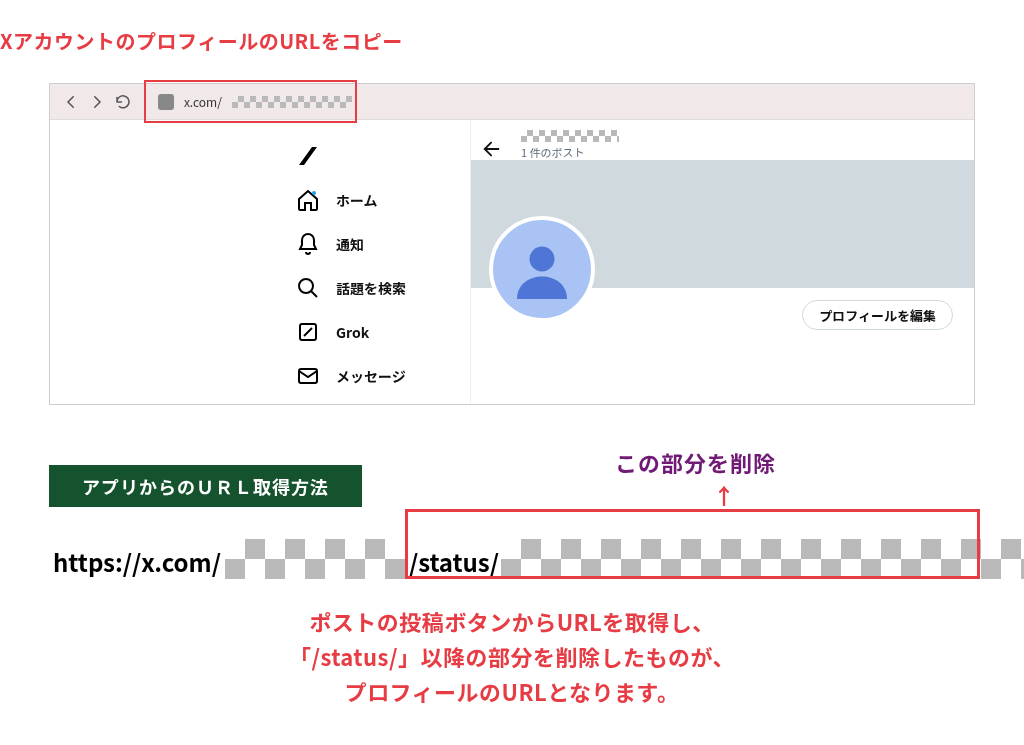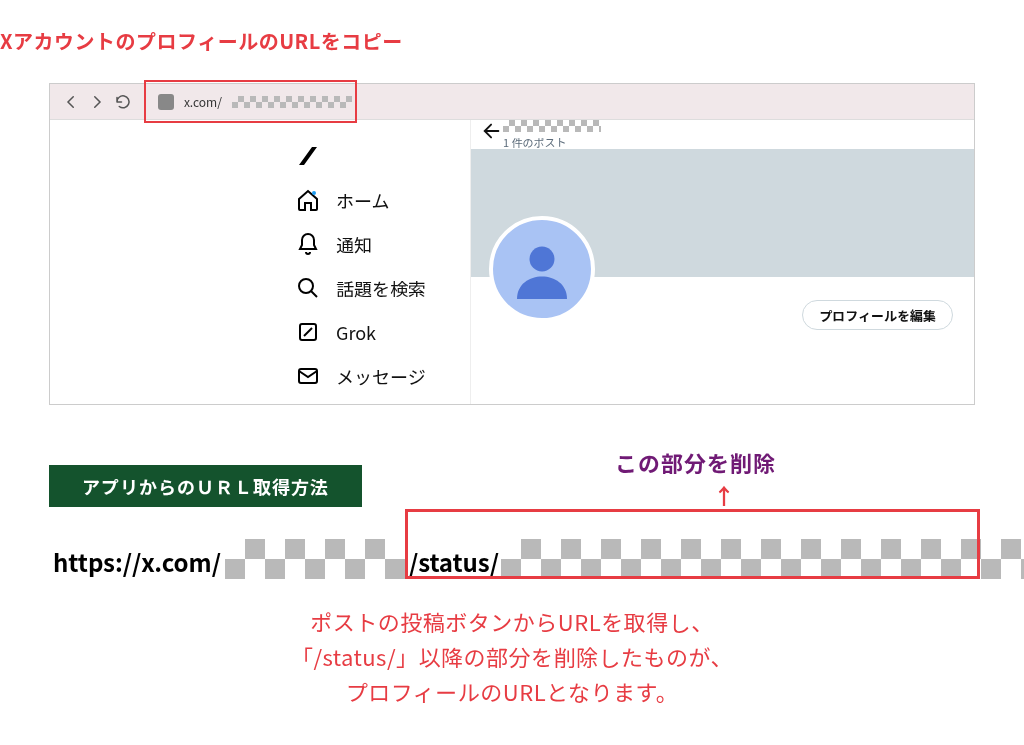--- a/index.html
+++ b/index.html
@@ -35,7 +35,7 @@
 .divider{width:1px;background:#eee}
 
 .profile{flex:1;position:relative;display:flex;flex-direction:column}
-.phead{display:flex;align-items:flex-start;height:29px;padding-left:10px}
+.phead{display:flex;align-items:flex-end;gap:18px;height:40px;padding-left:10px}
 .phead-back{width:22px;height:22px}
 .phead-back svg{width:22px;height:22px;stroke:#111;fill:none;stroke-width:2;stroke-linecap:round}
 .phead-titlewrap{display:flex;flex-direction:column;gap:2px}

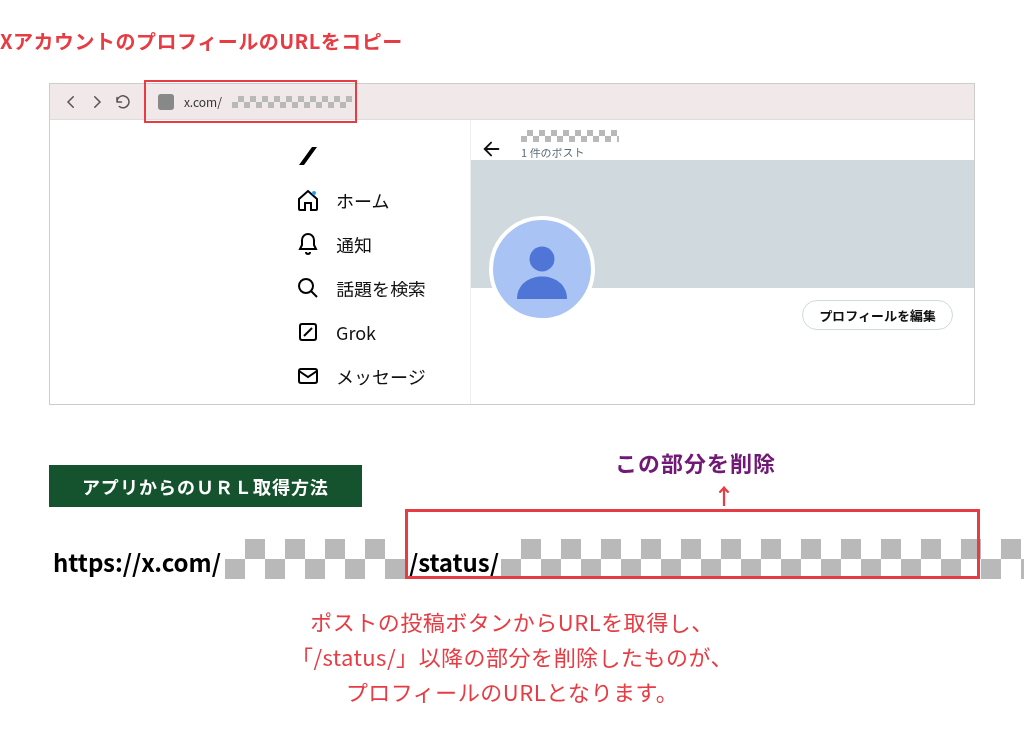--- a/index.html
+++ b/index.html
@@ -30,7 +30,7 @@
 .navitem{display:flex;align-items:center;height:44px;gap:16px;padding-left:6px}
 .navicon{width:24px;height:24px;display:flex;align-items:center;justify-content:center}
 .navicon svg{width:24px;height:24px}
-.navlabel{font-size:18px;color:#111;font-weight:400}
+.navlabel{font-size:14px;color:#111;font-weight:700}
 
 .divider{width:1px;background:#eee}
 

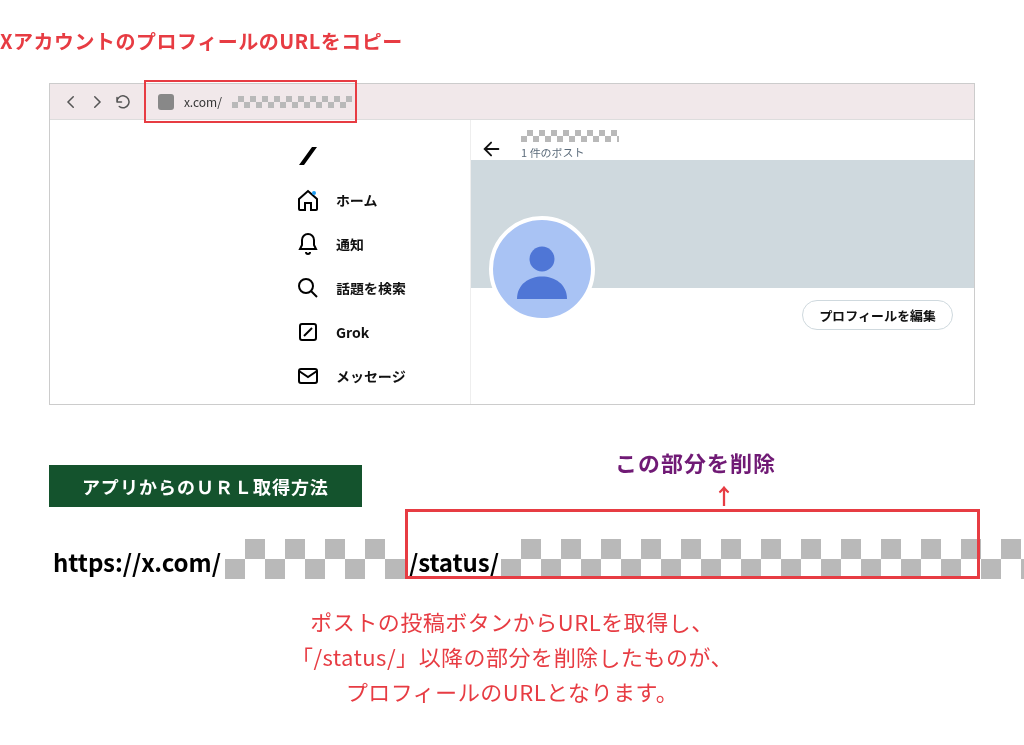--- a/index.html
+++ b/index.html
@@ -63,7 +63,7 @@
 
 .redbox2{position:absolute;left:405px;top:509px;width:575px;height:70px;border:3px solid #e73c43;border-top:3px solid #e73c43;pointer-events:none}
 
-.bottom-text{position:absolute;left:0;right:0;top:604px;text-align:center;color:#e73c43;font-weight:400;font-size:22px;line-height:1.6;letter-spacing:.5px}
+.bottom-text{position:absolute;left:0;right:0;top:604px;text-align:center;color:#e73c43;font-weight:700;font-size:22px;line-height:1.6;letter-spacing:.5px}
 
 
 .censor{

